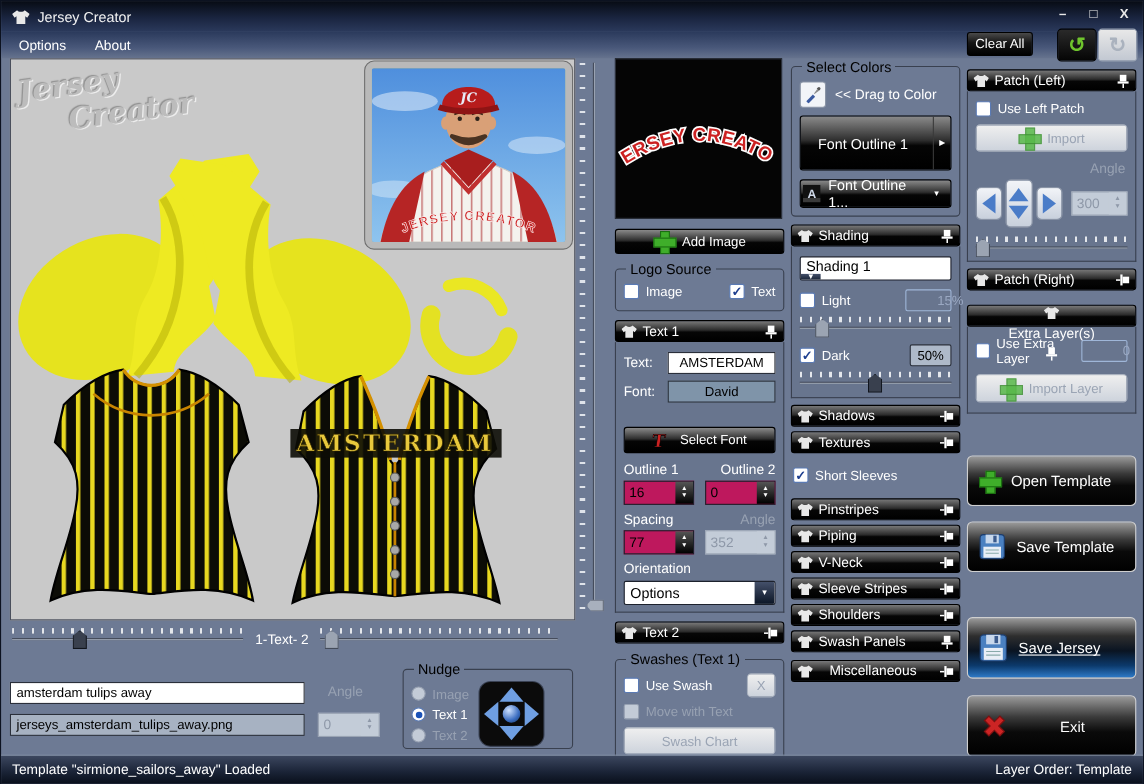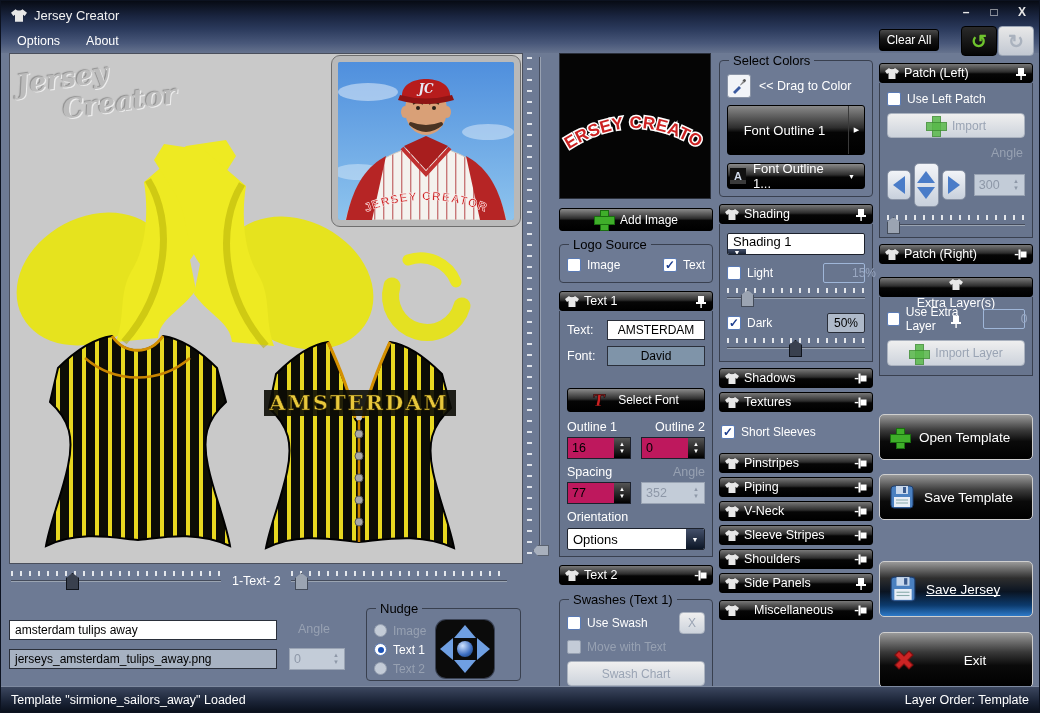--- a/index.html
+++ b/index.html
@@ -549,7 +549,7 @@
       <svg class="shirt" viewBox="0 0 14 13">
           <use href="#shirtP" fill="#e8e8e8"></use>
         </svg>
-      <span class="t">Side Panels</span>
+      <span class="t">Swash Panels</span>
       <svg class="pin" viewBox="0 0 12 13">
           <use href="#pinV"></use>
         </svg>

